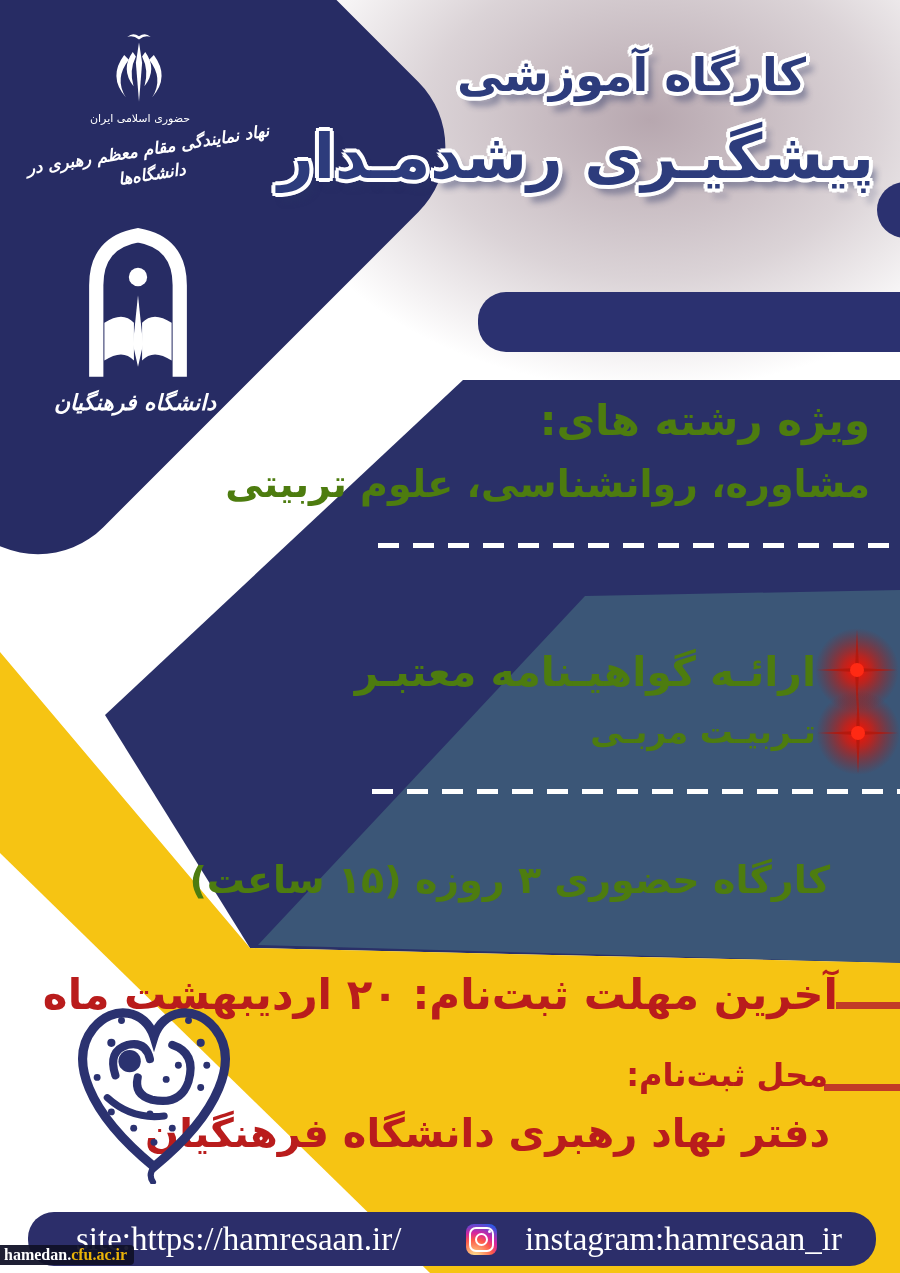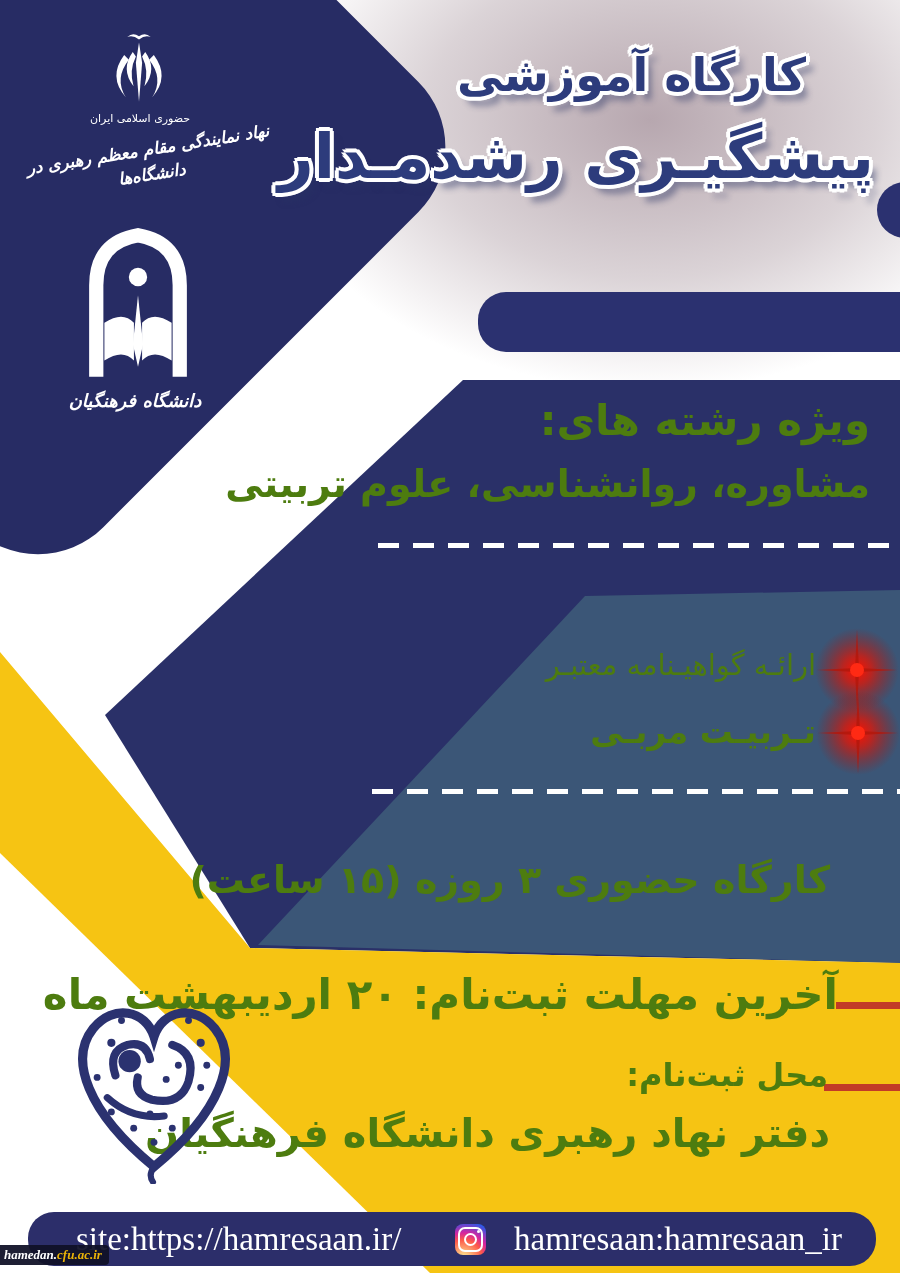--- a/index.html
+++ b/index.html
@@ -22,7 +22,7 @@
   .badge-text{color:#fff;text-align:center;}
   #org-line1{left:60px;top:112px;width:160px;font-size:11px;letter-spacing:.5px;}
   #org-line2{left:10px;top:138px;width:280px;font-size:16.5px;font-weight:bold;font-style:italic;transform:rotate(-9deg);line-height:1.5;}
-  #org-line3{left:30px;top:390px;width:210px;font-size:18px;font-weight:bold;font-style:italic;text-align:center;}
+  #org-line3{left:30px;top:390px;width:210px;font-size:22px;font-weight:bold;font-style:italic;text-align:center;}
   
   .outline-title{
     color:#2d3c7c;font-weight:bold;white-space:nowrap;direction:rtl;

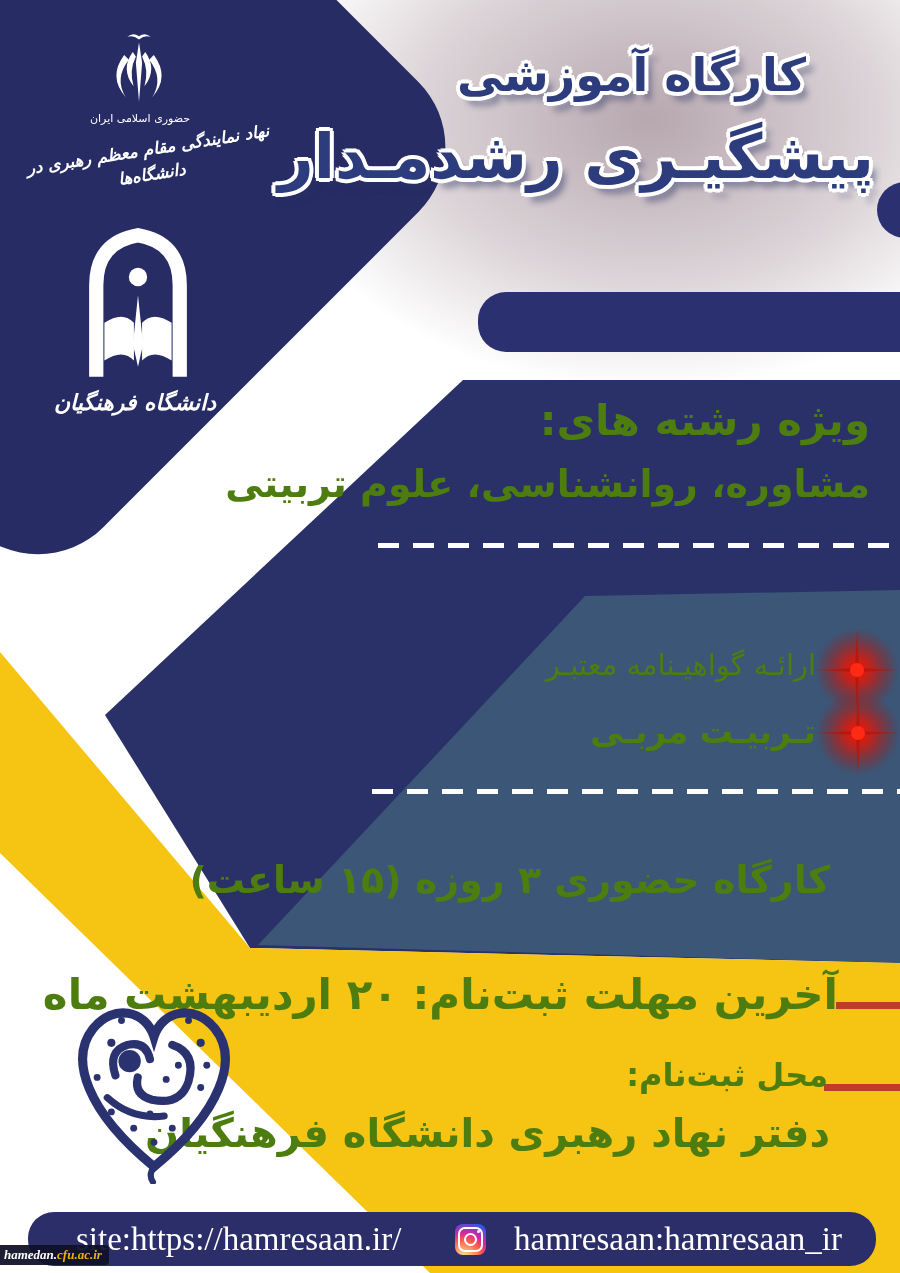--- a/index.html
+++ b/index.html
@@ -59,7 +59,7 @@
   .dashed{height:5px;background:repeating-linear-gradient(90deg,#fff 0 21px,transparent 21px 35px);}
   #dashed1{left:378px;right:0;top:543px;}
   #dashed2{left:372px;right:0;top:789px;}
-  #feature1-label{right:84px;top:648px;font-size:29px;font-weight:400;}
+  #feature1-label{right:84px;top:648px;font-size:41px;font-weight:700;}
   #feature2-label{right:84px;top:712px;font-size:33px;font-weight:600;}
   .star-icon{width:84px;height:84px;}
   #star1{left:815px;top:628px;}

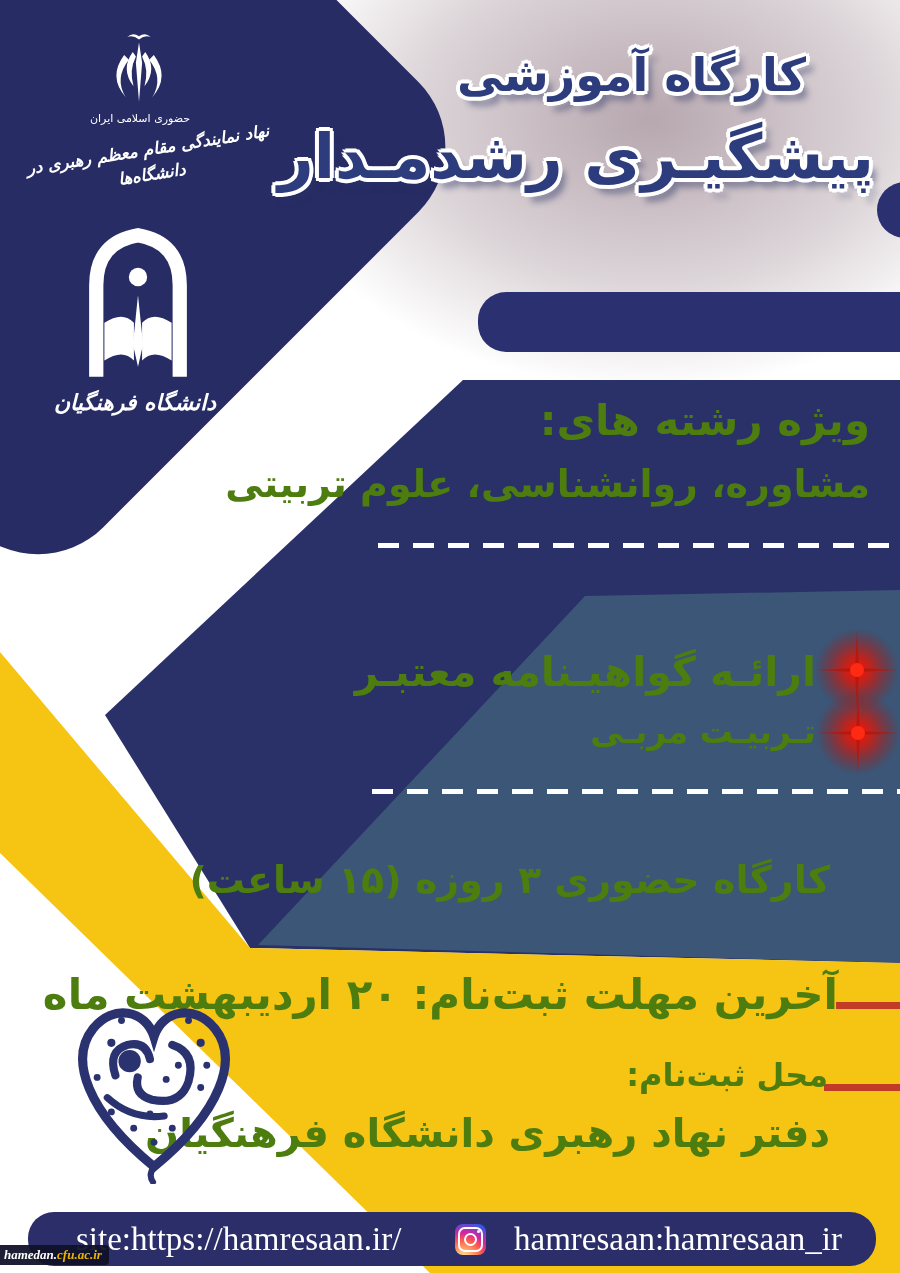--- a/index.html
+++ b/index.html
@@ -66,7 +66,7 @@
   #star2{left:816px;top:691px;}
   #duration-label{left:300px;right:70px;top:858px;font-size:38px;font-weight:bold;text-align:left;white-space:nowrap;}
   
-  .reg-text{color:#4d7c0f;direction:rtl;white-space:nowrap;font-weight:bold;}
+  .reg-text{color:#b91c1c;direction:rtl;white-space:nowrap;font-weight:bold;}
   #deadline-label{right:62px;top:970px;font-size:42px;}
   #redline1{left:836px;width:64px;top:1002px;height:7px;background:#c23b27;}
   #location-label{right:72px;top:1056px;font-size:32px;}

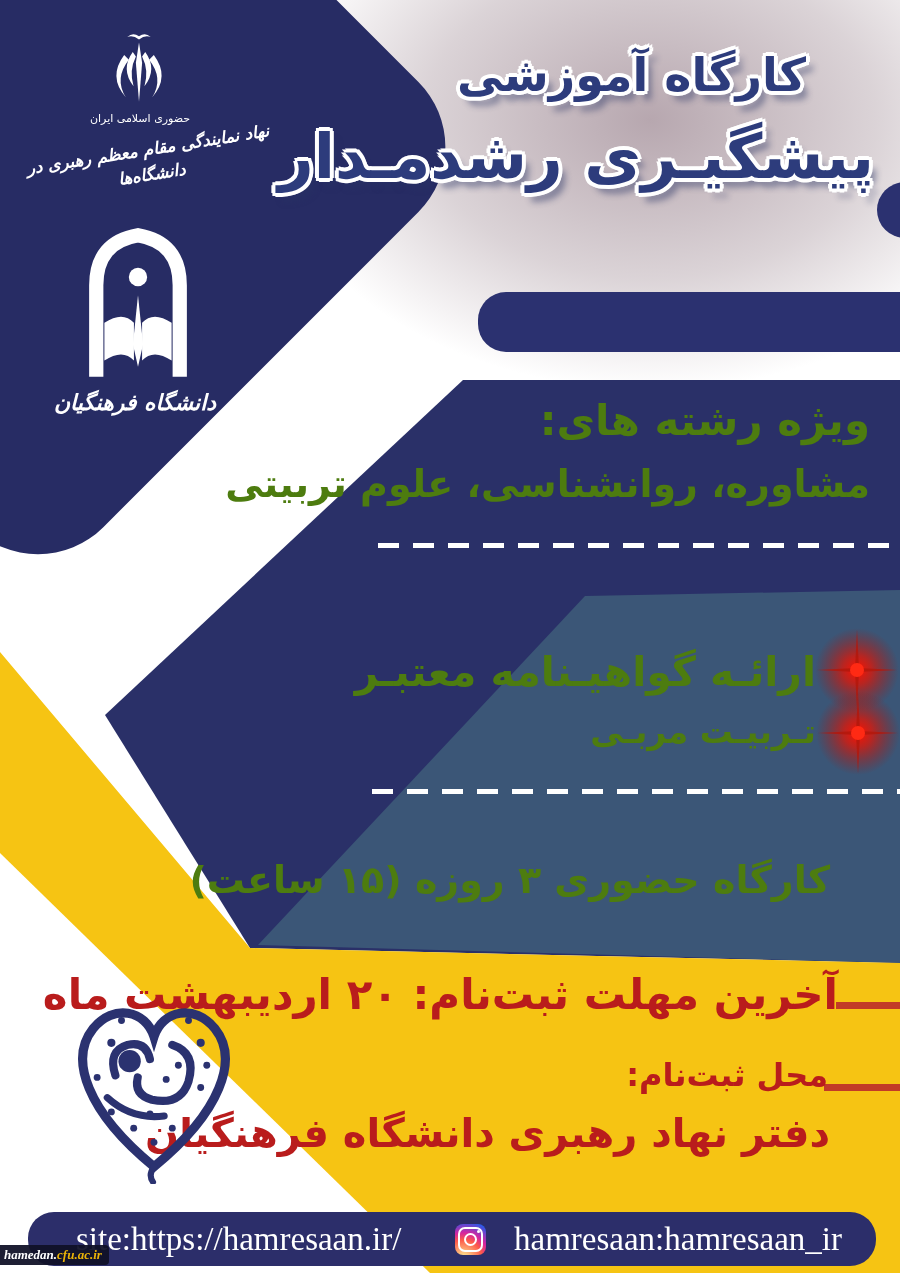--- a/index.html
+++ b/index.html
@@ -95,7 +95,7 @@
   #watermark{
     left:0;top:1245px;height:18px;padding:1px 7px 1px 4px;background:rgba(16,17,39,.94);
     border-radius:0 4px 4px 0;display:flex;align-items:center;
-    font-family:"Liberation Serif","DejaVu Serif",serif;font-style:italic;font-weight:bold;font-size:13px;justify-content:center;
+    font-family:"Liberation Serif","DejaVu Serif",serif;font-weight:bold;font-size:16px;justify-content:center;
   }
   #watermark .wm1{color:#ffffff;}
   #watermark .wm2{color:#eab308;}

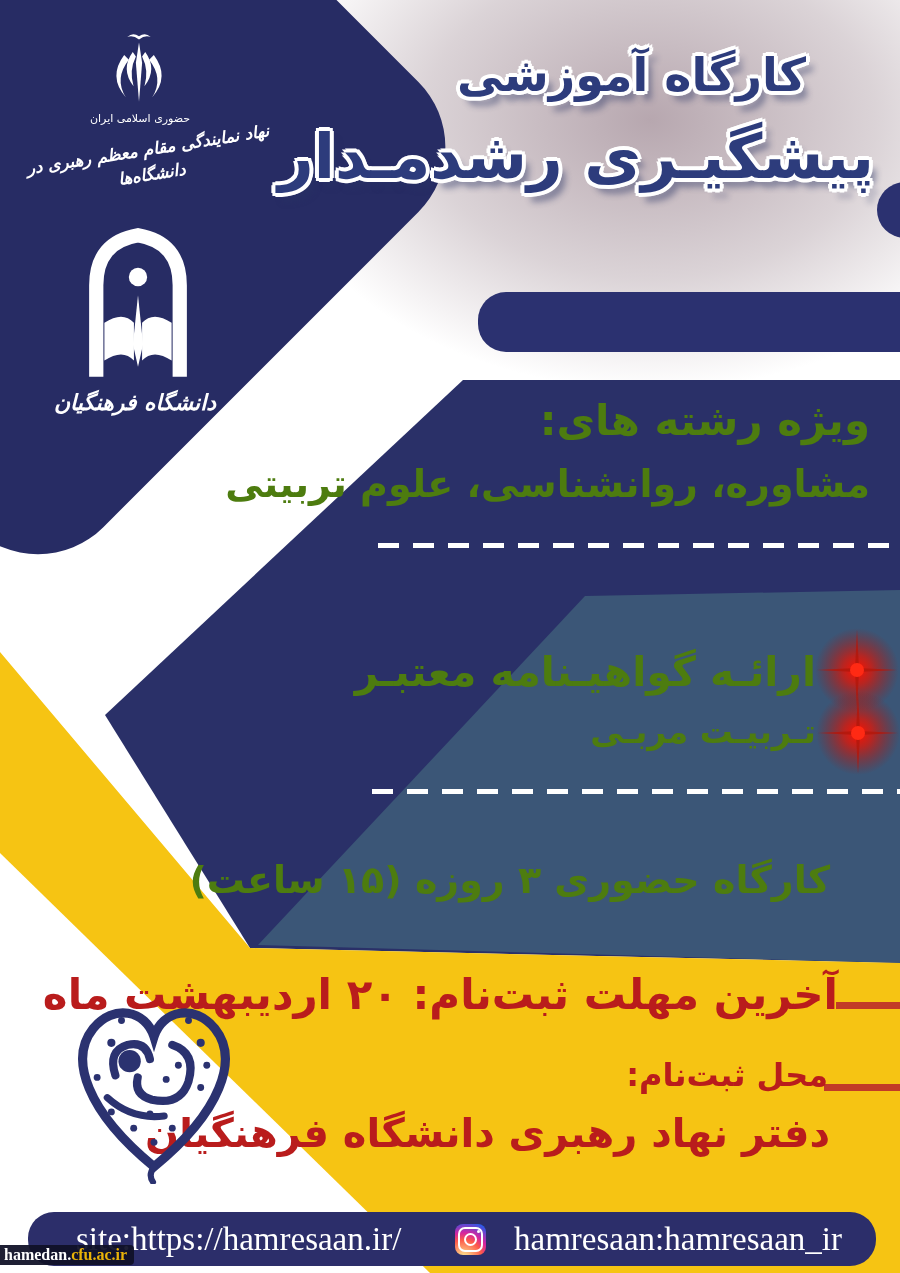--- a/index.html
+++ b/index.html
@@ -221,7 +221,7 @@
         <span class="lens"></span>
         <span class="dot"></span>
     </span>
-    <span class="footer-link">hamresaan:hamresaan_ir</span>
+    <span class="footer-link">instagram:hamresaan_ir</span>
   </div>
 
   <div id="watermark" class="abs">

